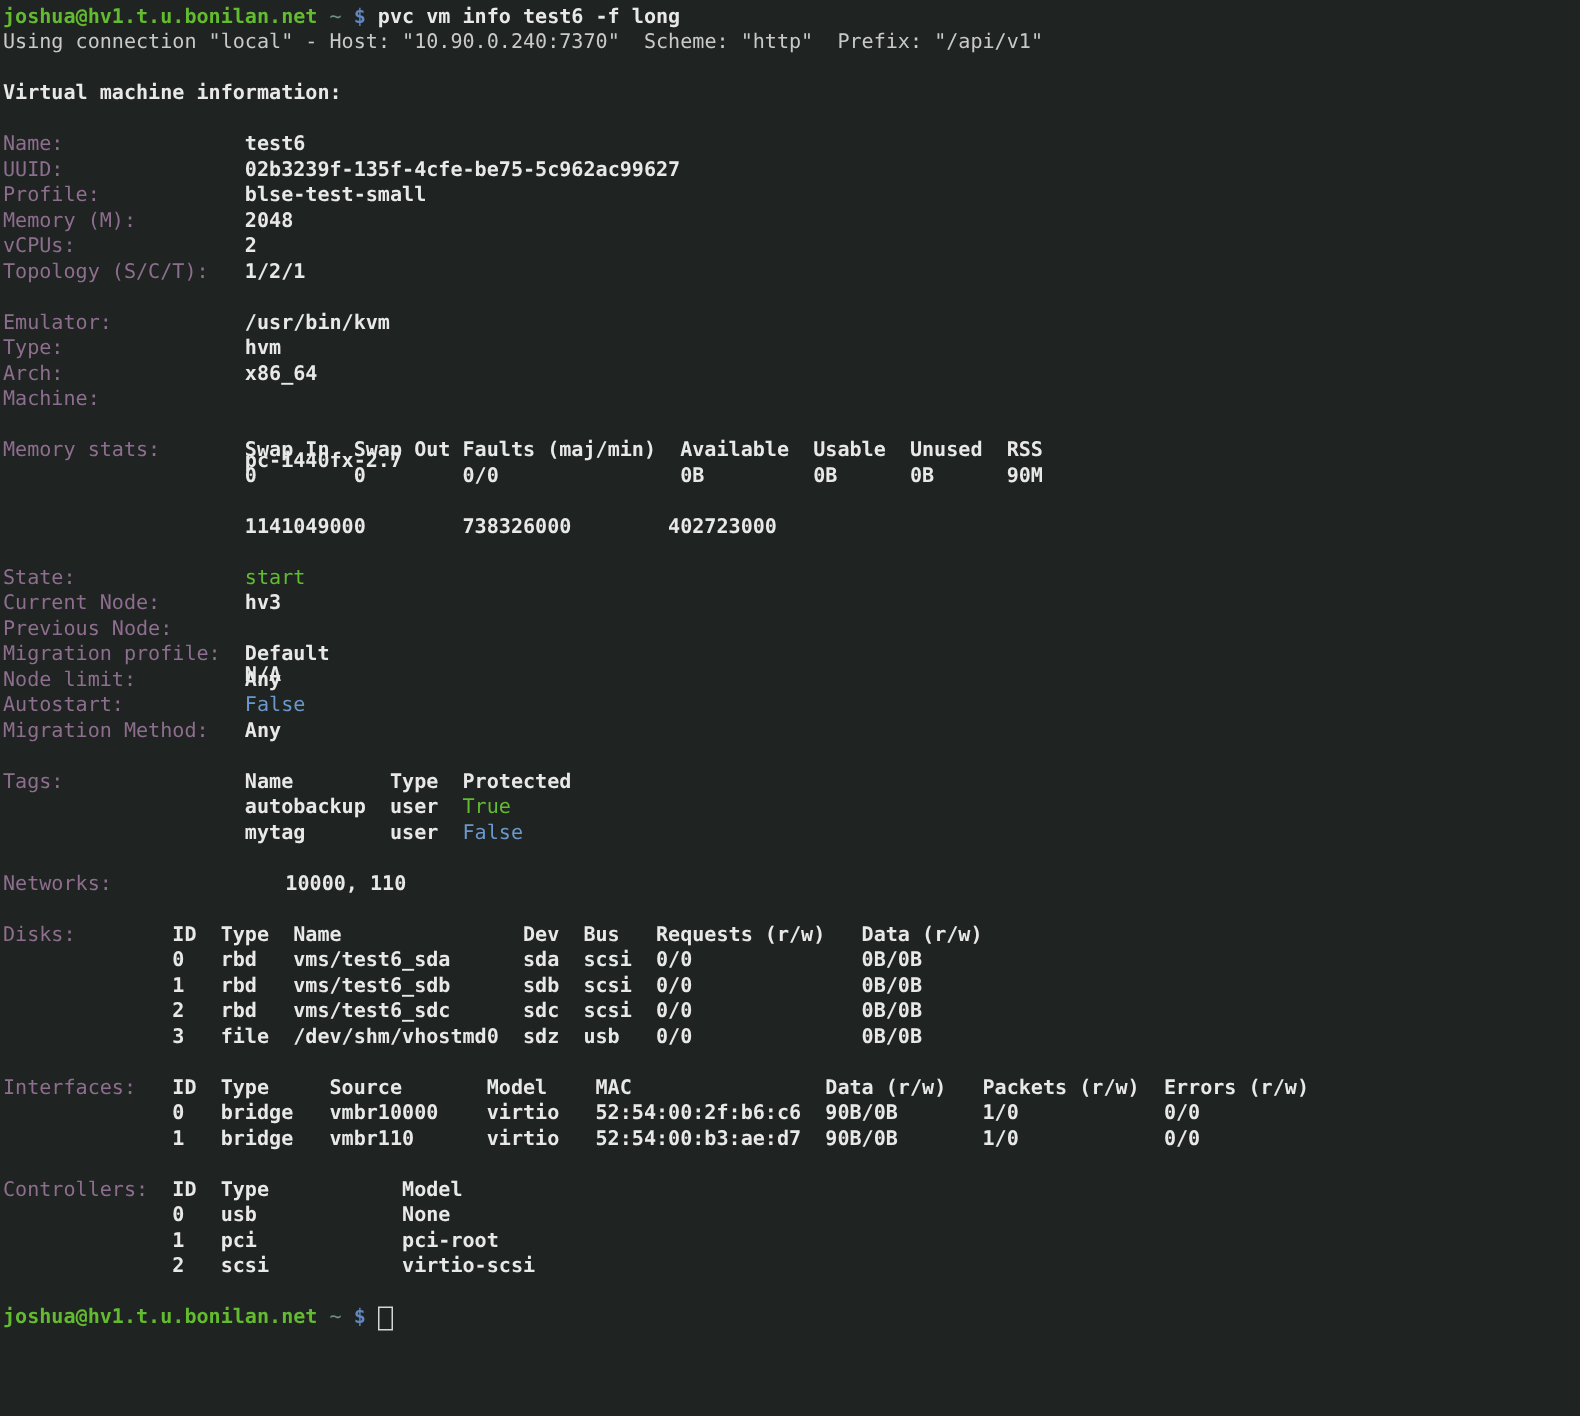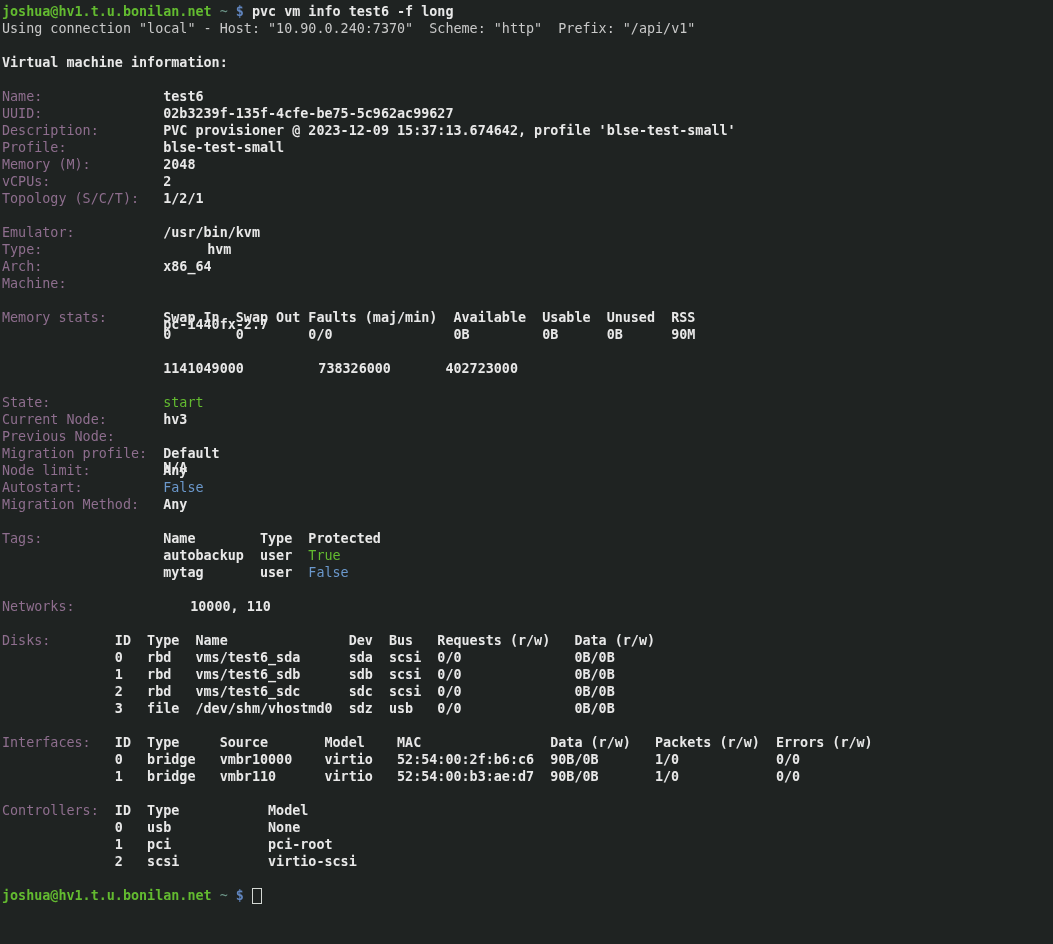--- a/index.html
+++ b/index.html
@@ -41,7 +41,6 @@
     <div class="line"></div>
     <div class="line"><span class="seg label" style="left: 0ch;">Name:</span><span class="seg val" style="left: 20ch;">test6</span></div>
     <div class="line"><span class="seg label" style="left: 0ch;">UUID:</span><span class="seg val" style="left: 20ch;">02b3239f-135f-4cfe-be75-5c962ac99627</span></div>
-    <div class="line"><span class="seg label" style="left: 0ch;">Description:</span><span class="seg val" style="left: 20ch;">PVC provisioner @ 2023-12-09 15:37:13.674642, profile 'blse-test-small'</span></div>
     <div class="line"><span class="seg label" style="left: 0ch;">Profile:</span><span class="seg val" style="left: 20ch;">blse-test-small</span></div>
     <div class="line"><span class="seg label" style="left: 0ch;">Memory (M):</span><span class="seg val" style="left: 20ch;">2048</span></div>
     <div class="line"><span class="seg label" style="left: 0ch;">vCPUs:</span><span class="seg val" style="left: 20ch;">2</span></div>

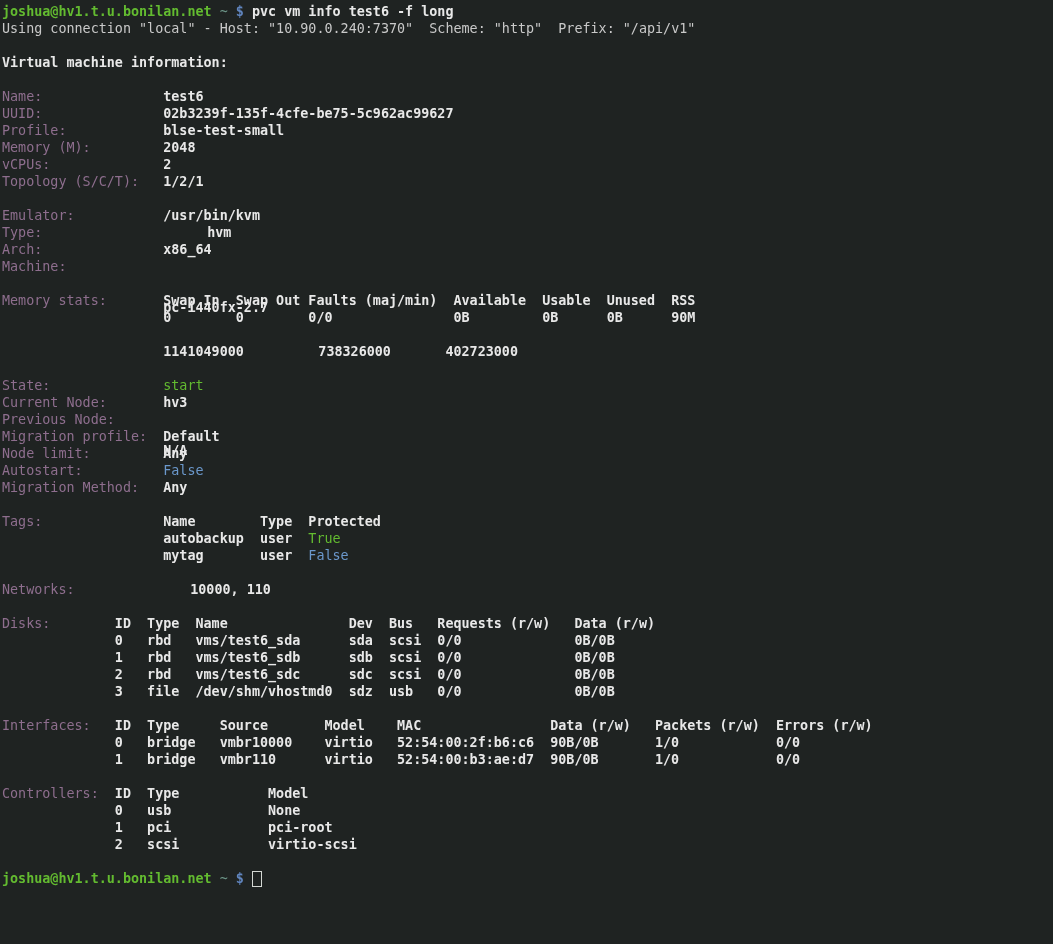--- a/index.html
+++ b/index.html
@@ -47,7 +47,7 @@
     <div class="line"><span class="seg label" style="left: 0ch;">Topology (S/C/T):</span><span class="seg val" style="left: 20ch;">1/2/1</span></div>
     <div class="line"></div>
     <div class="line"><span class="seg label" style="left: 0ch;">Emulator:</span><span class="seg val" style="left: 20ch;">/usr/bin/kvm</span></div>
-    <div class="line"><span class="seg label" style="left: 0ch;">Type:</span><span class="seg val" style="left: 20ch; margin-left: 44px;">hvm</span></div>
+    <div class="line"><span class="seg label" style="left: 0ch;">Type:</span><span class="seg val" style="left: 20ch;">hvm</span></div>
     <div class="line"><span class="seg label" style="left: 0ch;">Arch:</span><span class="seg val" style="left: 20ch;">x86_64</span></div>
     <div class="line"><span class="seg label" style="left: 0ch;">Machine:</span><span class="seg val" style="left: 20ch; margin-top: 41px;">pc-i440fx-2.7</span></div>
     <div class="line"></div>

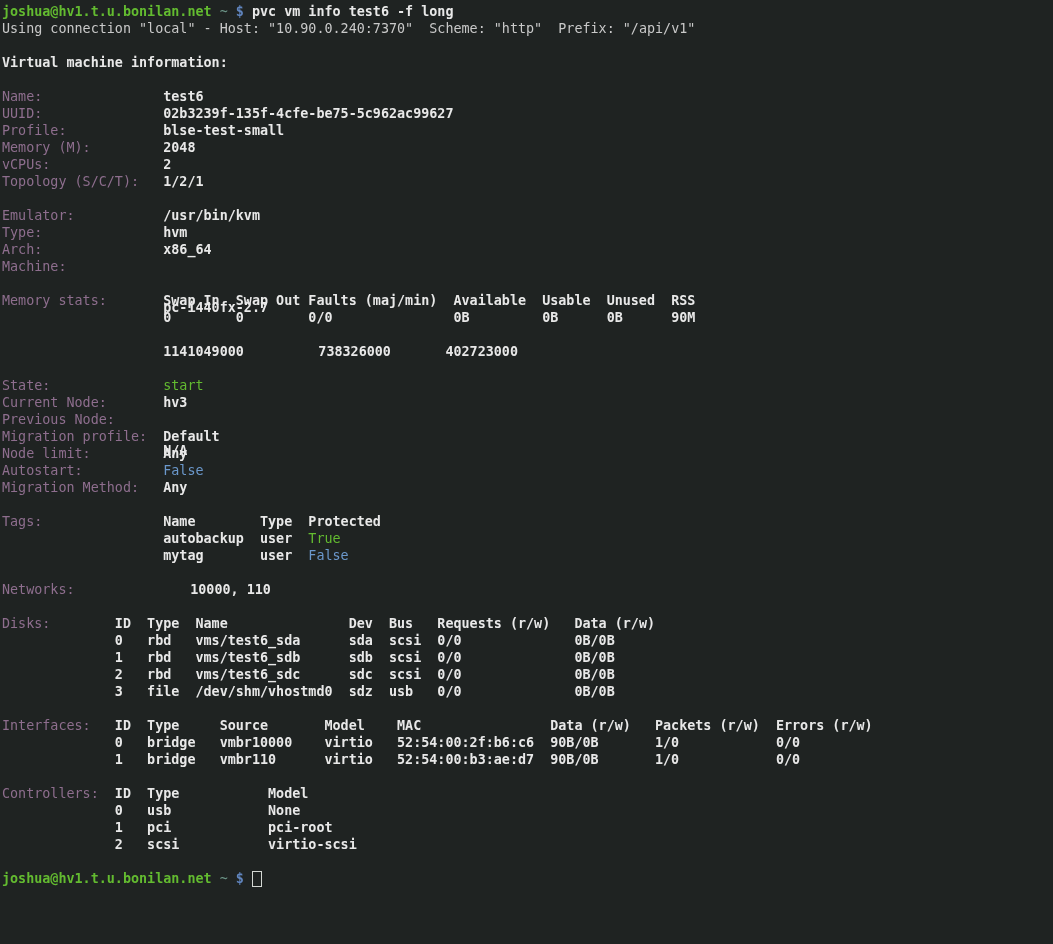--- a/index.html
+++ b/index.html
@@ -54,7 +54,7 @@
     <div class="line"><span class="seg label" style="left: 0ch;">Memory stats:</span><span class="seg hdr" style="left: 20ch;">Swap In</span><span class="seg hdr" style="left: 29ch;">Swap Out</span><span class="seg hdr" style="left: 38ch;">Faults (maj/min)</span><span class="seg hdr" style="left: 56ch;">Available</span><span class="seg hdr" style="left: 67ch;">Usable</span><span class="seg hdr" style="left: 75ch;">Unused</span><span class="seg hdr" style="left: 83ch;">RSS</span></div>
     <div class="line"><span class="seg val" style="left: 20ch;">0</span><span class="seg val" style="left: 29ch;">0</span><span class="seg val" style="left: 38ch;">0/0</span><span class="seg val" style="left: 56ch;">0B</span><span class="seg val" style="left: 67ch;">0B</span><span class="seg val" style="left: 75ch;">0B</span><span class="seg val" style="left: 83ch;">90M</span></div>
     <div class="line"></div>
-    <div class="line"><span class="seg val" style="left: 20ch;">1141049000</span><span class="seg val" style="left: 38ch; margin-left: 10px;">738326000</span><span class="seg val" style="left: 55ch;">402723000</span></div>
+    <div class="line"><span class="seg val" style="left: 20ch;">1141049000</span><span class="seg val" style="left: 38ch;">738326000</span><span class="seg val" style="left: 55ch;">402723000</span></div>
     <div class="line"></div>
     <div class="line"><span class="seg label" style="left: 0ch;">State:</span><span class="seg green" style="left: 20ch;">start</span></div>
     <div class="line"><span class="seg label" style="left: 0ch;">Current Node:</span><span class="seg val" style="left: 20ch;">hv3</span></div>

